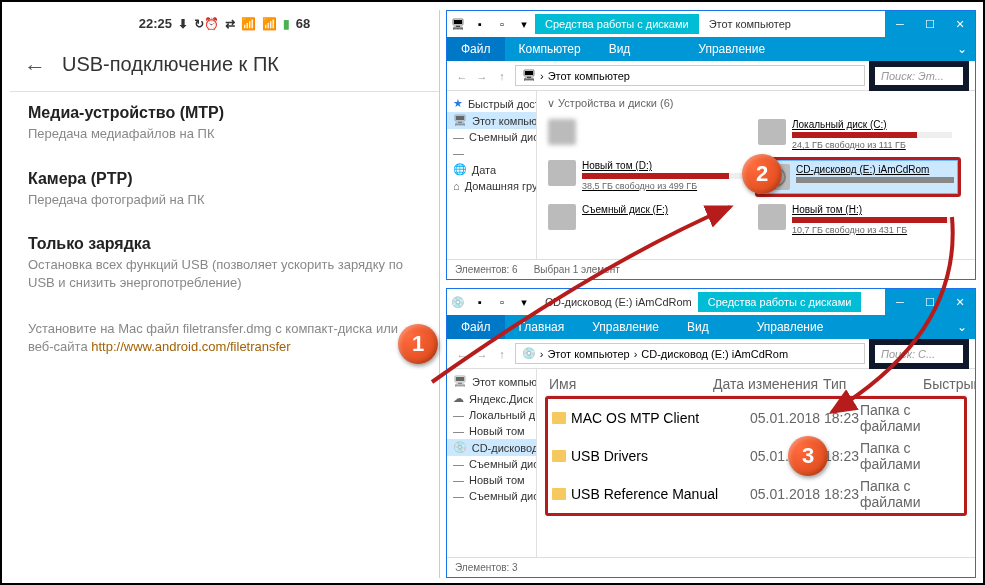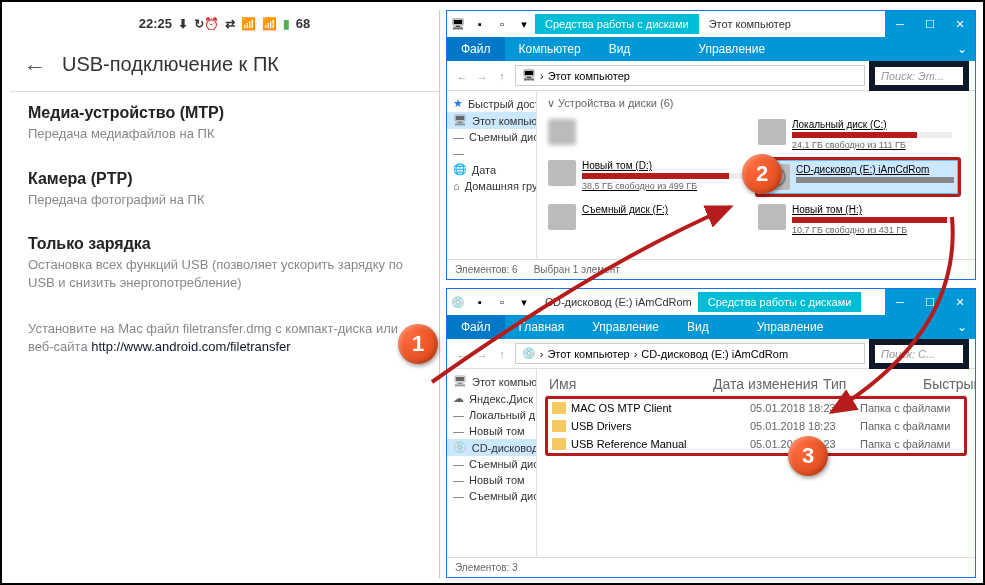--- a/index.html
+++ b/index.html
@@ -17,7 +17,7 @@
 .check { position: absolute; right: 22px; top: 36px; color: #1976d2; font-size: 22px; font-weight: 700; }
 .highlight { border: 3px solid #b71c1c; border-radius: 4px; margin: 0 8px 0 8px; box-shadow: 0 0 1px #b71c1c; }
 .hint { padding: 14px 18px; font-size: 13px; color: #888; line-height: 1.4; }
-.hint a { color: #0f172a; text-decoration: none; }
+.hint a { color: #a16207; text-decoration: none; }
 
 .explorer { position: absolute; background: #fff; border: 1px solid #1a73e8; }
 .ex-top { position: absolute; left: 444px; top: 8px; width: 530px; height: 270px; }

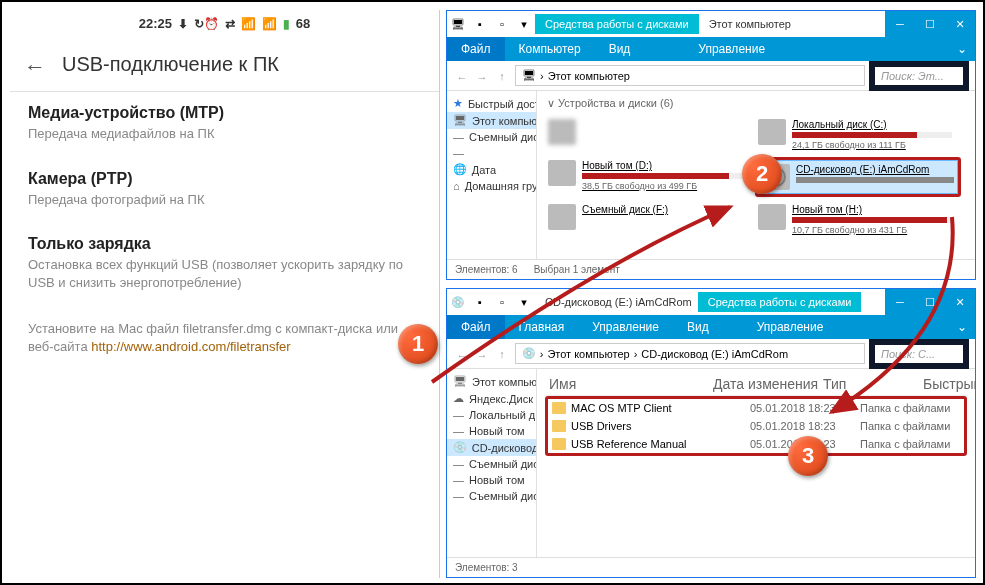--- a/index.html
+++ b/index.html
@@ -62,7 +62,7 @@
 .fh-date { width: 110px; }
 .fh-type { width: 100px; }
 .fh-size { width: 40px; }
-.file-row { display: flex; font-size: 11px; padding: 3px 4px; align-items: center; }
+.file-row { display: flex; font-size: 14px; padding: 3px 4px; align-items: center; }
 .fr-icon { width: 14px; height: 12px; background: #f5c860; margin-right: 5px; border-radius: 1px; }
 .fr-name { flex: 1; color: #000; }
 .fr-date { width: 110px; color: #666; }

